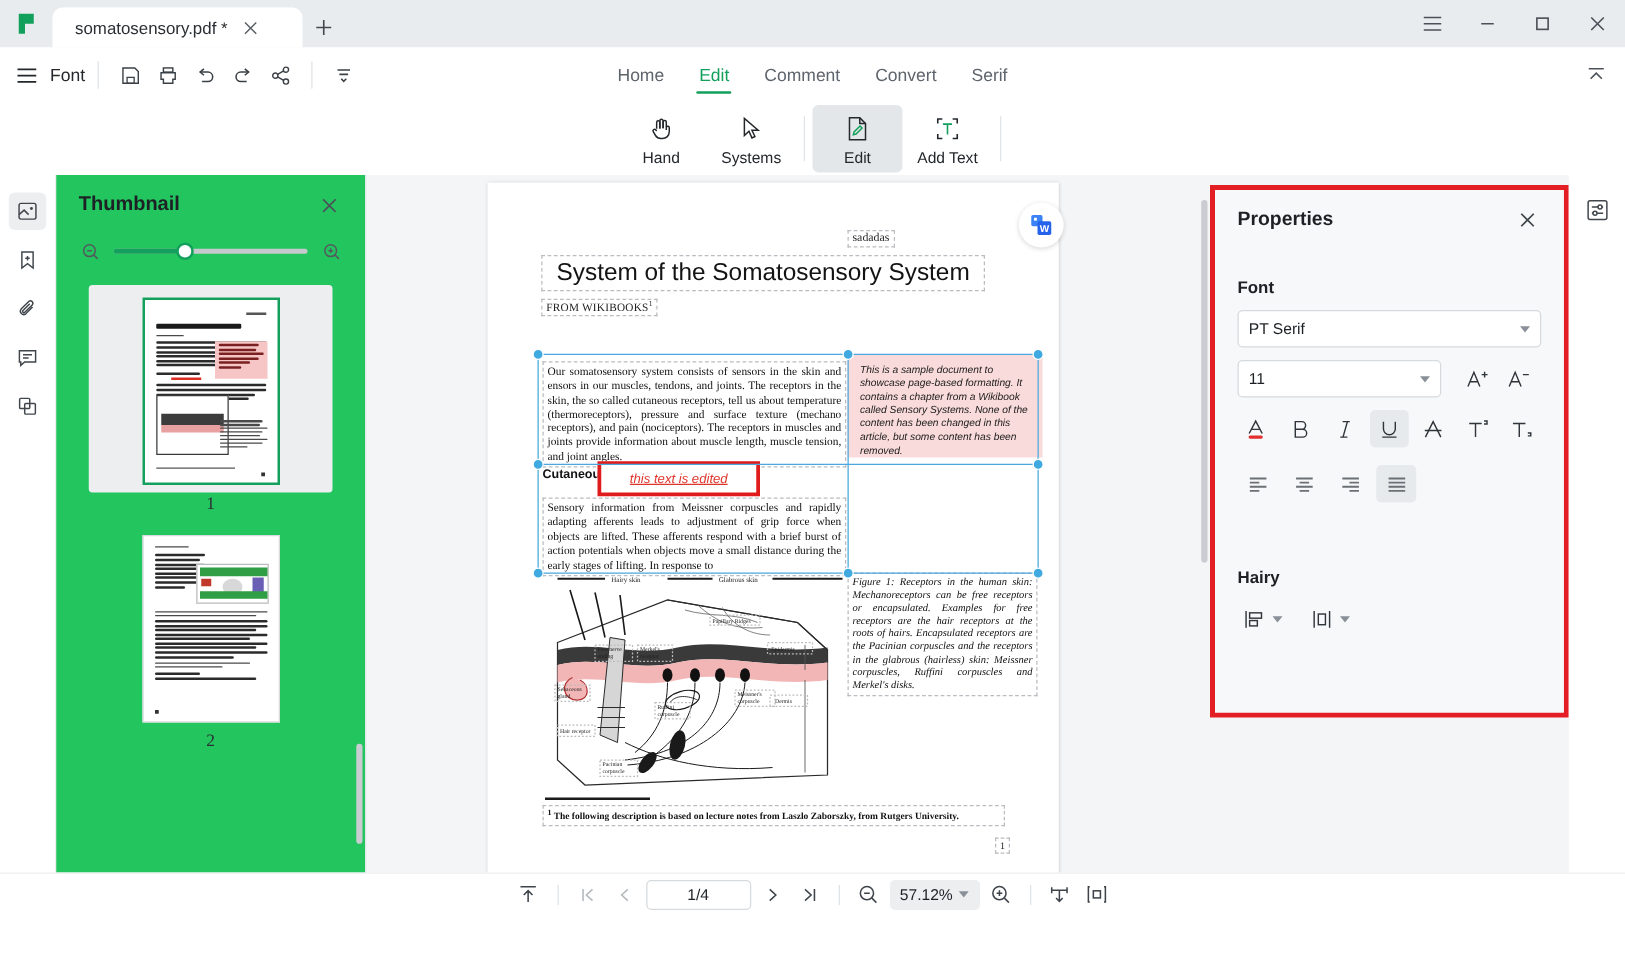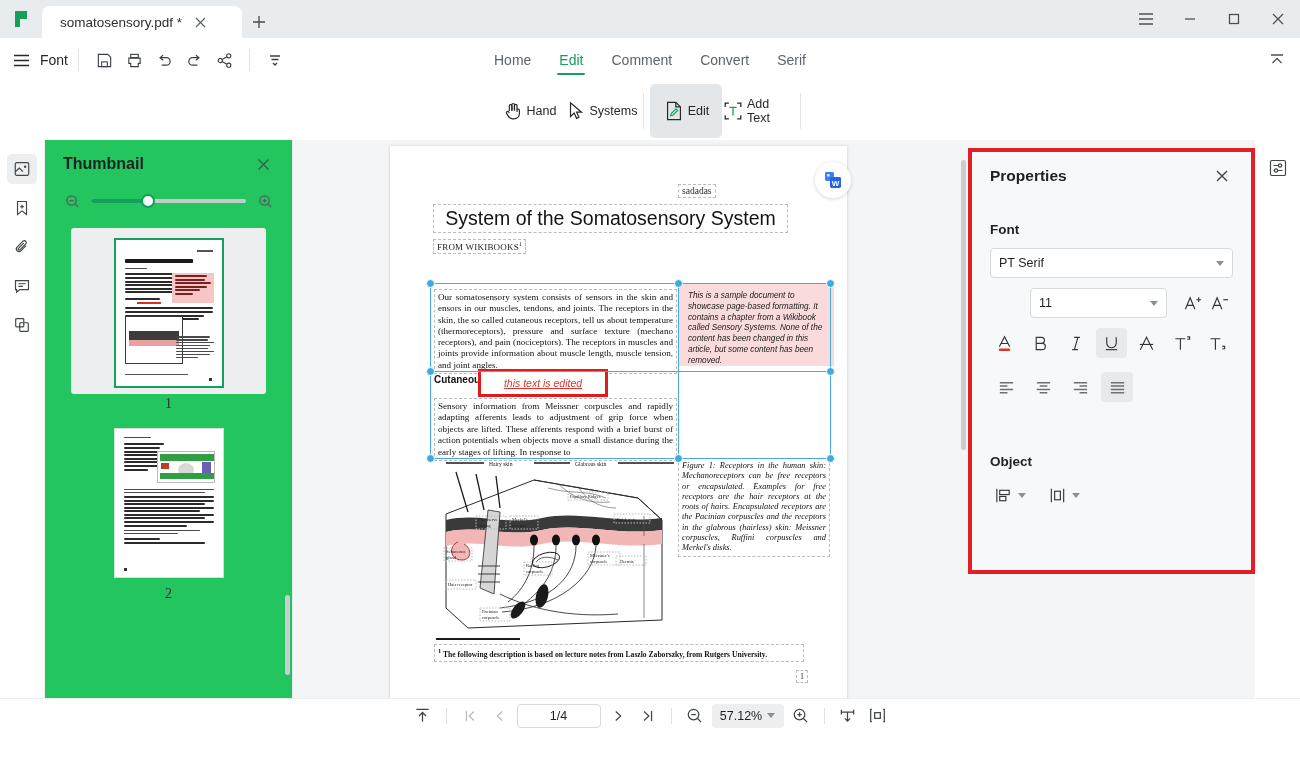--- a/index.html
+++ b/index.html
@@ -79,7 +79,7 @@
     display:flex; align-items:center; justify-content:center; gap:0;
   }
   .tool {
-    width:72px; height:54px; display:flex; flex-direction:row; align-items:center;
+    width:72px; height:54px; display:flex; flex-direction:column; align-items:center;
     justify-content:center; gap:3px; border-radius:5px; cursor:pointer;
   }
   .tool.active { background:#e4e7ea; }

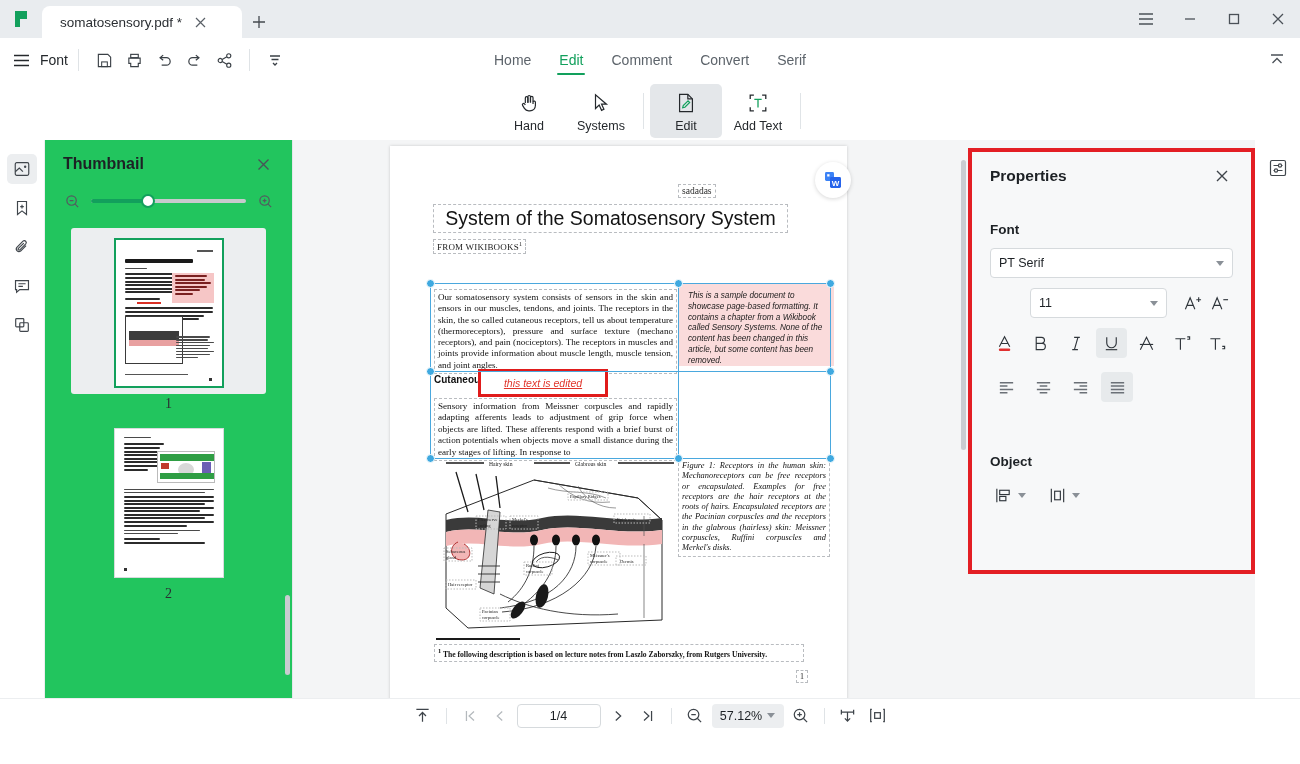--- a/index.html
+++ b/index.html
@@ -277,7 +277,7 @@
   }
   .combo .cval { flex:1; font-size:12.5px; color:#1d2125; }
   .caret { width:0;height:0;border-left:4px solid transparent;border-right:4px solid transparent;border-top:5px solid #8a9097; }
-  .row { display:flex; align-items:flex-start; gap:0; margin-top:10px;margin-left:40px; }
+  .row { display:flex; align-items:flex-start; gap:0; margin-top:10px; }
   .sz-combo { width:163px; }
   .icobtn {
     width:33px; height:30px; border-radius:4px; display:flex; align-items:center;

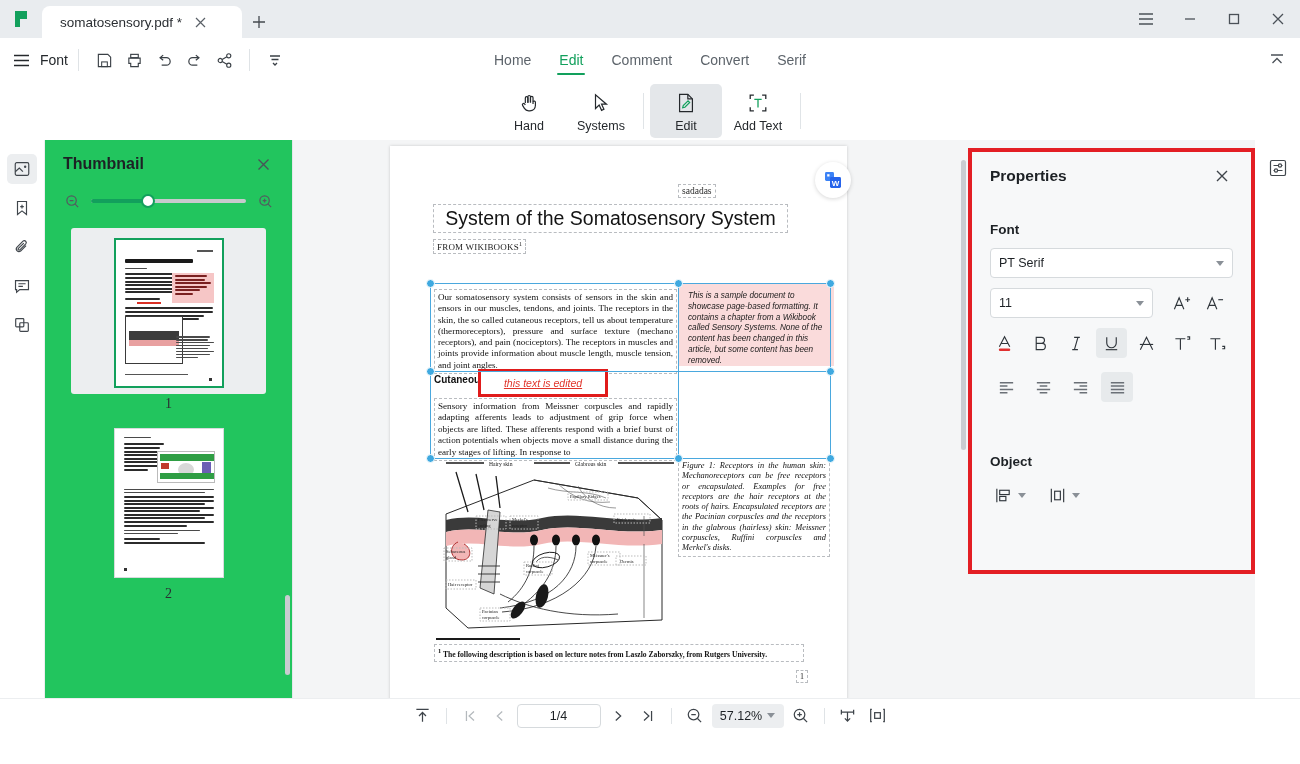--- a/index.html
+++ b/index.html
@@ -875,7 +875,7 @@
           </div>
         </div>
 
-        <div class="sec-title" style="margin-top:52px">Object</div>
+        <div class="sec-title" style="margin-top:52px">Hairy</div>
 
         <div class="obj-row">
           <div class="obj-btn">

